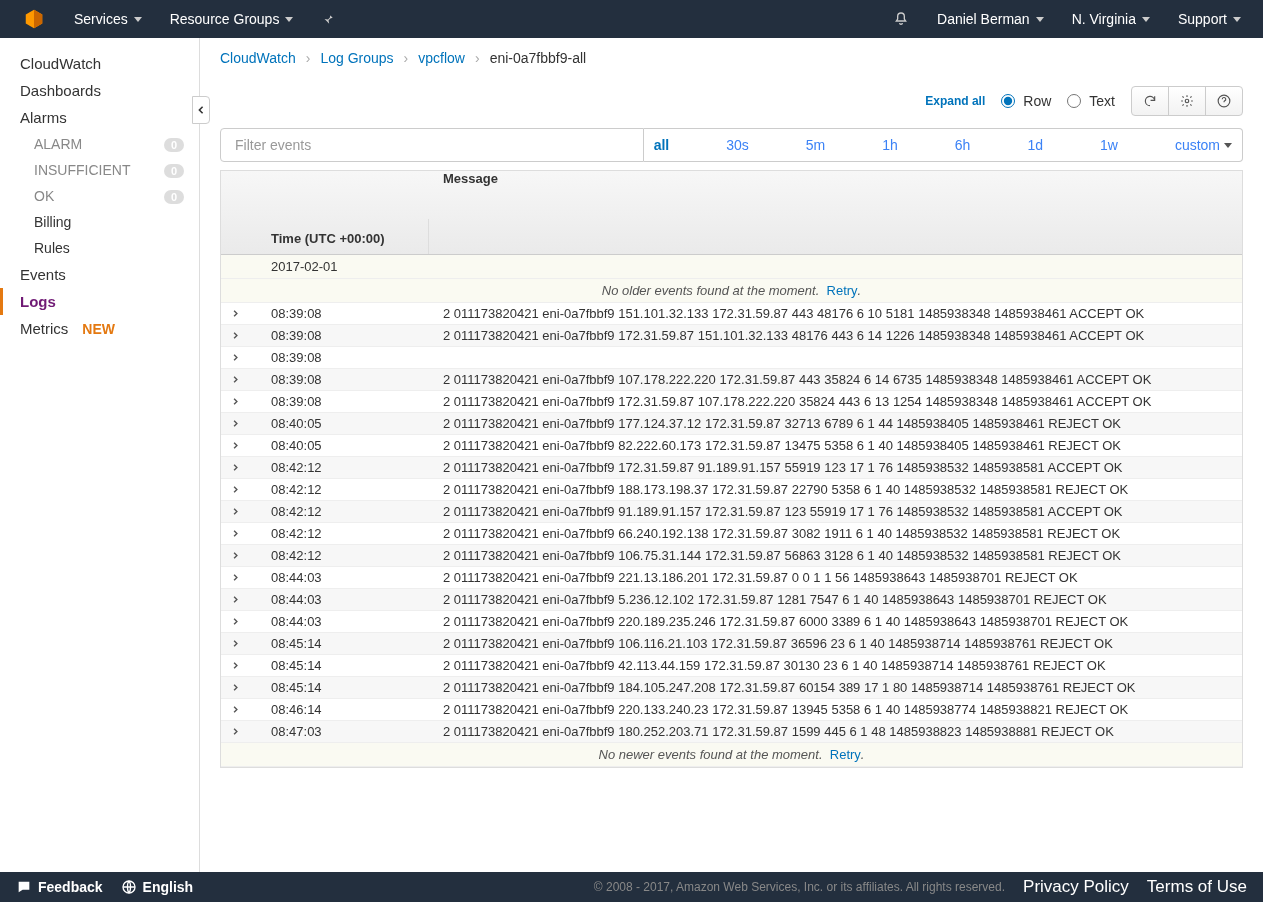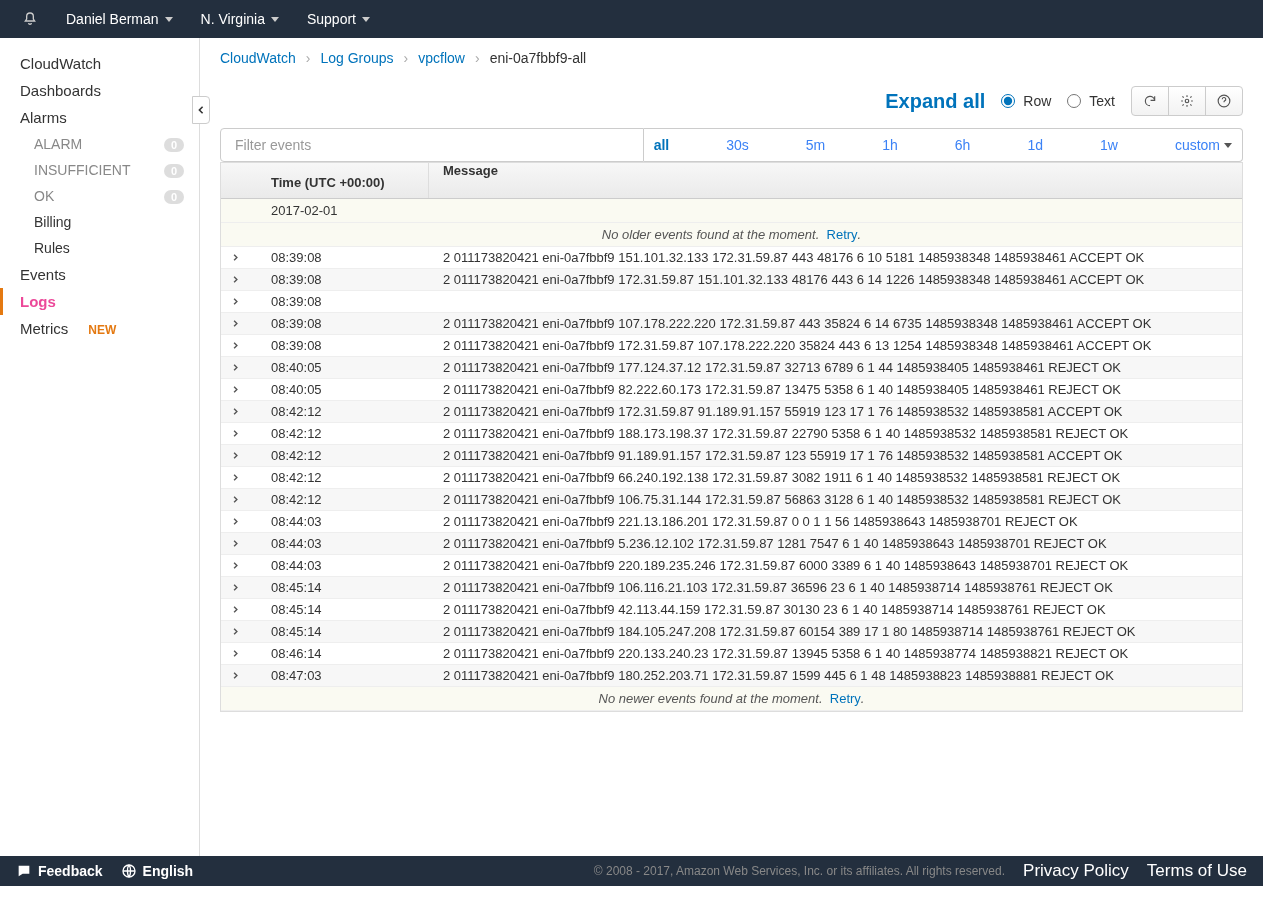--- a/index.html
+++ b/index.html
@@ -83,6 +83,31 @@
 <body>
 
 <div class="topnav">
+  <div class="topnav-left">
+    <div class="nav-item">
+      <span class="logo-cube">
+        <svg viewBox="0 0 24 24" width="22" height="22">
+            <path fill="#f90" d="M12 2l9 5v10l-9 5-9-5V7l9-5z"></path>
+            <path fill="#c60" d="M12 2v20l9-5V7l-9-5z"></path>
+          </svg>
+      </span>
+    </div>
+    <div class="nav-item">
+      <span>Services</span>
+      <span class="caret-down"></span>
+    </div>
+    <div class="nav-item">
+      <span>Resource Groups</span>
+      <span class="caret-down"></span>
+    </div>
+    <div class="nav-item">
+      <span class="pin-icon">
+        <svg width="14" height="14" viewBox="0 0 24 24">
+            <path fill="#ccc" d="M14 4l6 6-4 1-3 3 1 6-4-4-6 6 6-6-4-4 6 1 3-3 1-4z"></path>
+          </svg>
+      </span>
+    </div>
+  </div>
   <div class="topnav-right">
     <div class="nav-item">
       <span class="bell-icon">

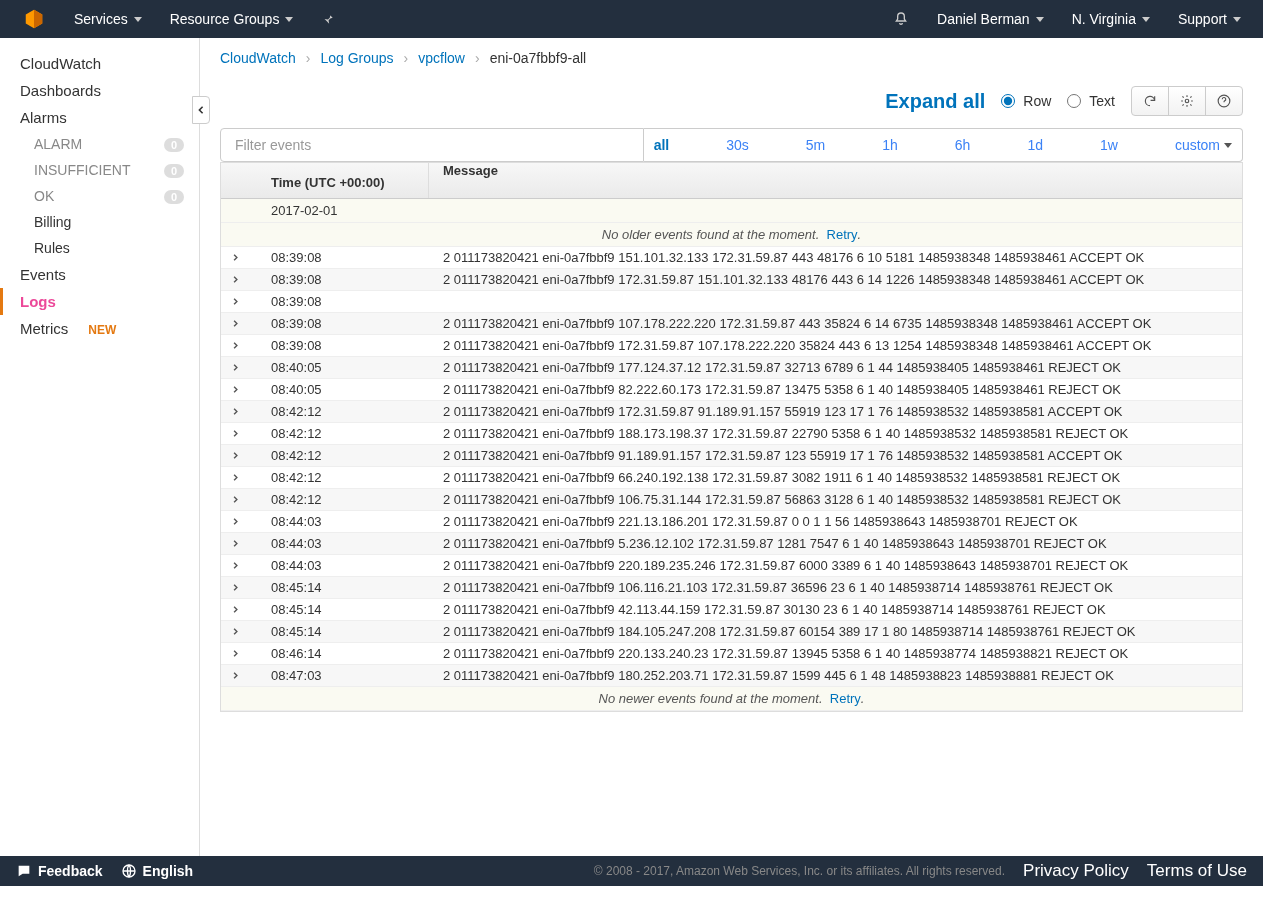--- a/index.html
+++ b/index.html
@@ -35,7 +35,7 @@
 .breadcrumb .current { color: #333; }
 
 .toolbar { display: flex; justify-content: flex-end; align-items: center; gap: 16px; margin-bottom: 12px; }
-.expand-all { color: #0073bb; font-weight: bold; cursor: pointer; font-size: 20px; }
+.expand-all { color: #0073bb; font-weight: bold; cursor: pointer; font-size: 12px; }
 .radio-group { display: flex; align-items: center; gap: 8px; }
 .radio-label { font-size: 14px; color: #333; }
 .btn-group { display: flex; }

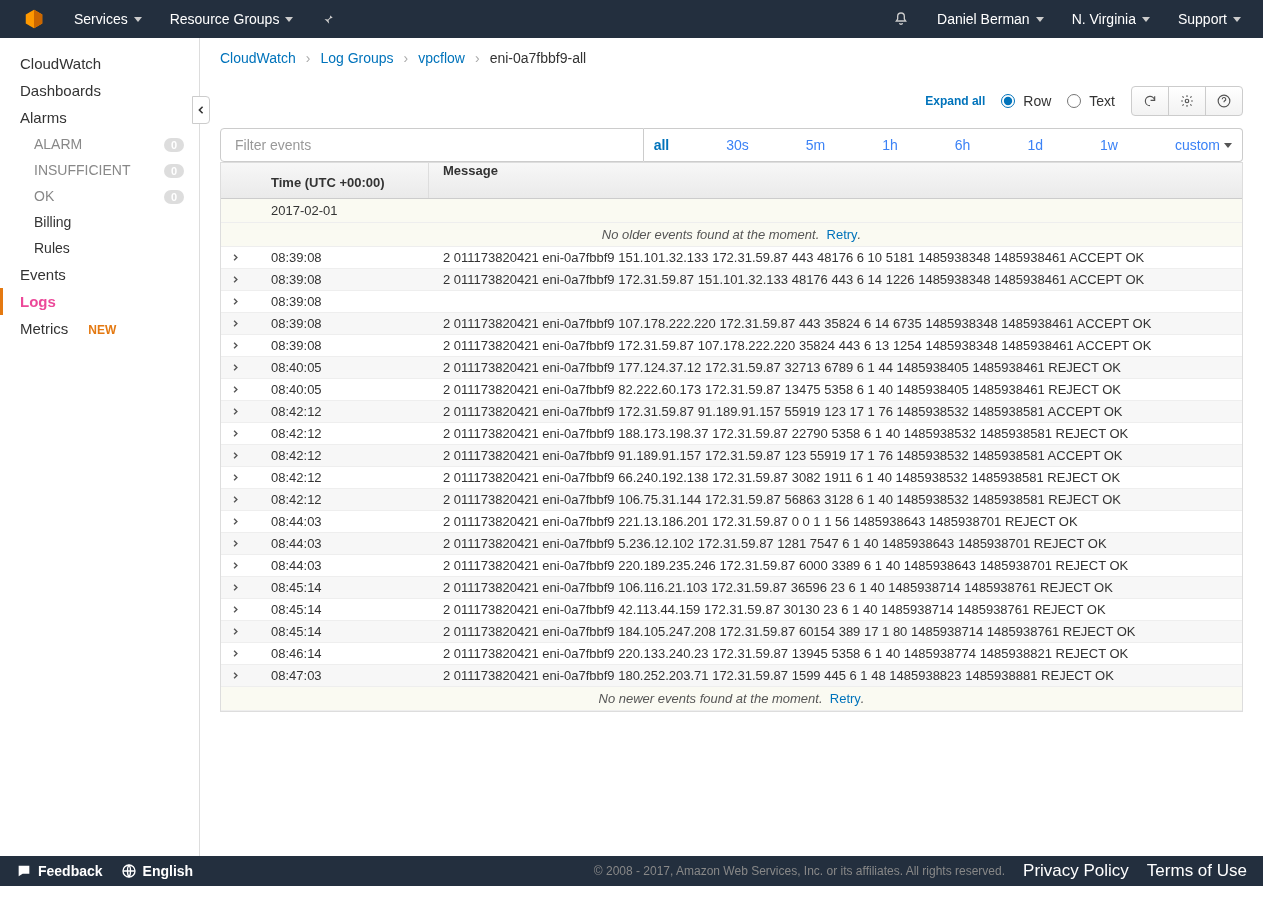--- a/index.html
+++ b/index.html
@@ -44,7 +44,7 @@
 .icon-btn:last-child { border-radius: 0 4px 4px 0; }
 .icon-btn:not(:first-child) { margin-left: -1px; }
 
-.filter-row { display: flex; gap: 0; margin-bottom: 0; }
+.filter-row { display: flex; gap: 0; margin-bottom: 8px; }
 .filter-input { flex: 1; border: 1px solid #ccc; border-radius: 4px 0 0 4px; padding: 8px 14px; font-size: 14px; color: #333; }
 .filter-input::placeholder { color: #999; }
 .time-filters { display: flex; align-items: center; border: 1px solid #ccc; border-left: none; border-radius: 0 4px 4px 0; background: #fff; gap: 37px; }

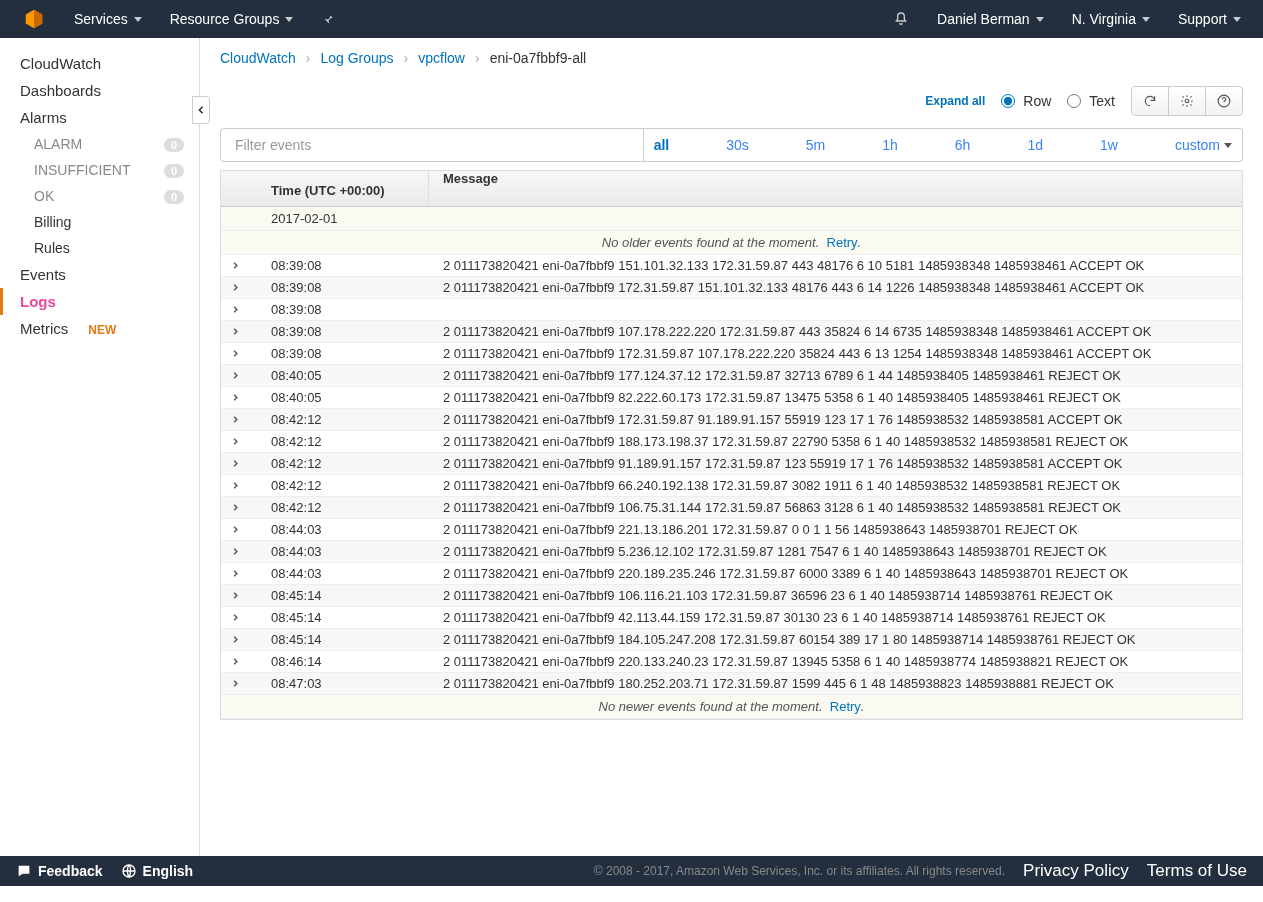--- a/index.html
+++ b/index.html
@@ -55,7 +55,7 @@
 .log-table { border: 1px solid #ddd; border-top: none; }
 .table-header { display: flex; background: linear-gradient(#f7f7f7,#eaeaea); border-top: 1px solid #ddd; border-bottom: 1px solid #ccc; font-weight: bold; font-size: 13px; }
 .col-expand { width: 28px; }
-.col-time { width: 180px; padding: 12px 0 8px 22px; border-right: 1px solid #ddd; }
+.col-time { width: 180px; padding: 12px 0 8px 22px; border-right: 1px solid #ddd; margin-top: 48px; }
 .col-msg { flex: 1; padding: 0 14px; }
 
 .date-row { background: #fafaf2; padding: 4px 0 4px 50px; font-size: 13px; border-bottom: 1px solid #eee; }

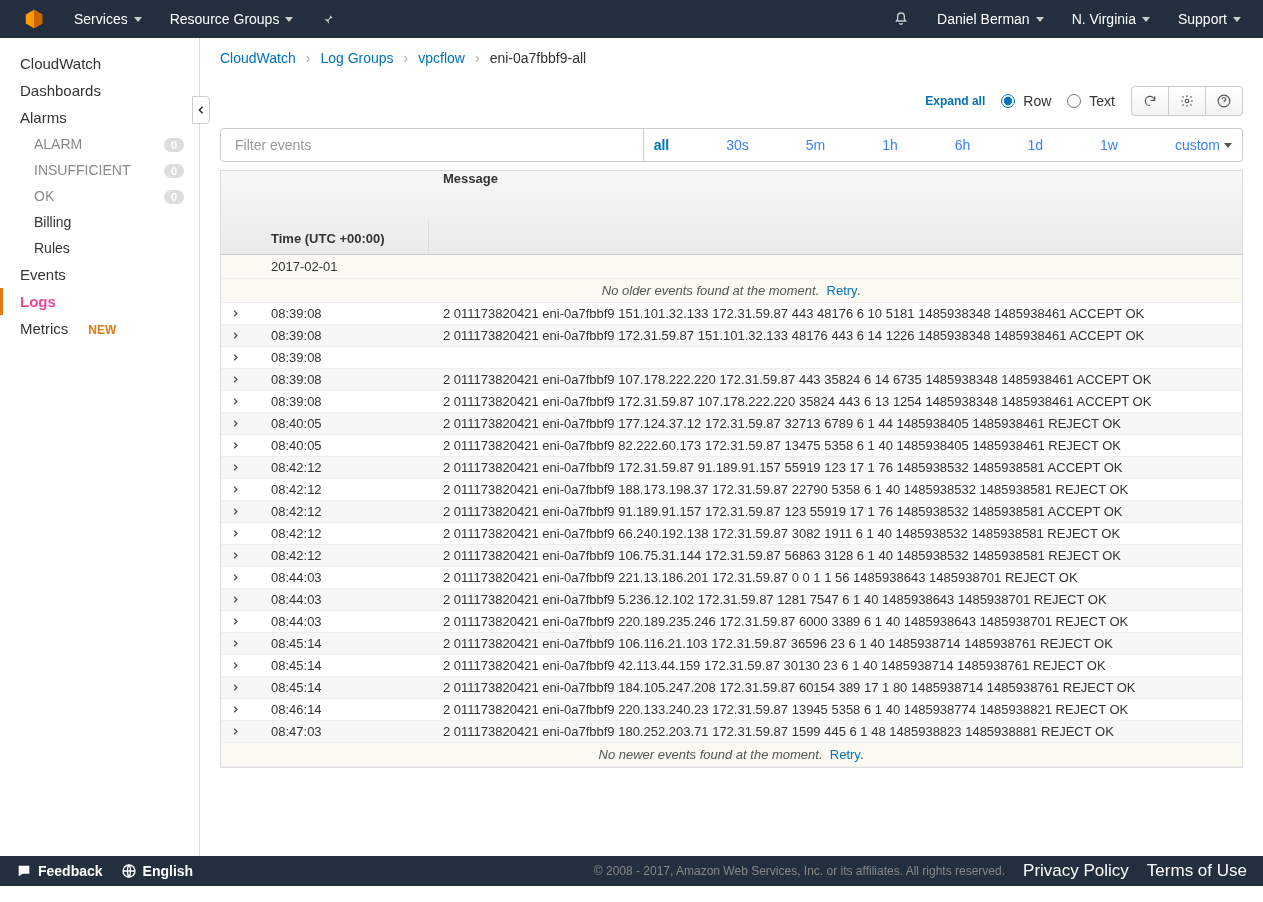--- a/index.html
+++ b/index.html
@@ -23,7 +23,7 @@
 .snav-item { padding: 5px 15px 5px 20px; font-size: 15px; color: #333; cursor: pointer; display: flex; justify-content: space-between; align-items: center; }
 .snav-item.sub { padding-left: 34px; font-size: 14px; color: #888; align-items: flex-end; }
 .snav-item.sub.enabled { color: #333; }
-.snav-item.active { border-left: 3px solid #e47911; font-weight: bold; padding-left: 17px; color: #ec4899; }
+.snav-item.active { border-left: 3px solid #e47911; font-weight: bold; padding-left: 17px; color: #701a75; }
 .snav-badge { background: #ddd; color: #fff; border-radius: 10px; font-size: 11px; padding: 1px 7px; font-weight: bold; }
 .new-tag { color: #e47911; font-size: 12px; margin-left: 20px; font-weight: bold; }
 

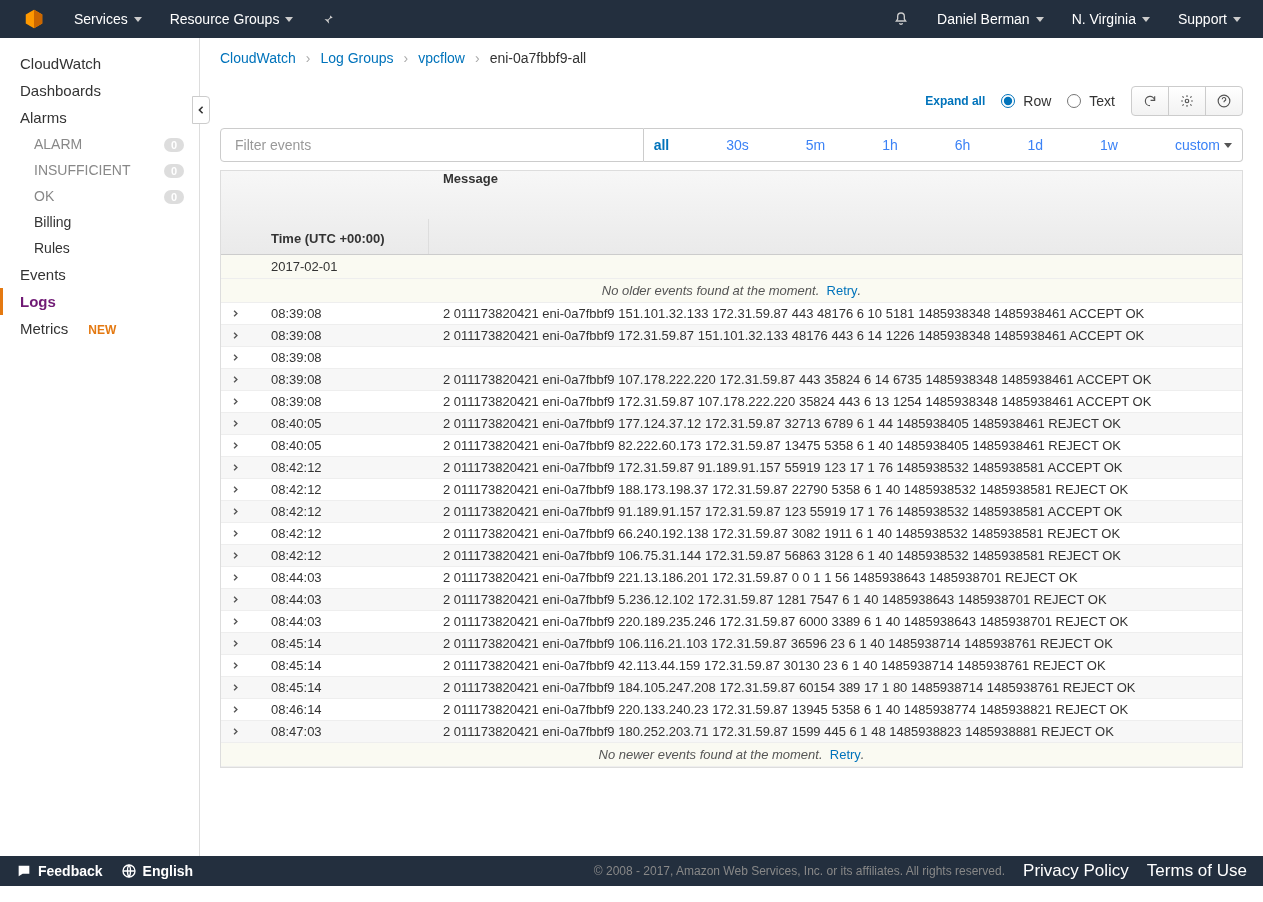--- a/index.html
+++ b/index.html
@@ -25,7 +25,7 @@
 .snav-item.sub.enabled { color: #333; }
 .snav-item.active { border-left: 3px solid #e47911; font-weight: bold; padding-left: 17px; color: #701a75; }
 .snav-badge { background: #ddd; color: #fff; border-radius: 10px; font-size: 11px; padding: 1px 7px; font-weight: bold; }
-.new-tag { color: #e47911; font-size: 12px; margin-left: 20px; font-weight: bold; }
+.new-tag { color: #e47911; font-size: 14px; margin-left: 14px; font-weight: bold; }
 
 .content { flex: 1; padding: 12px 20px; overflow: hidden; }
 

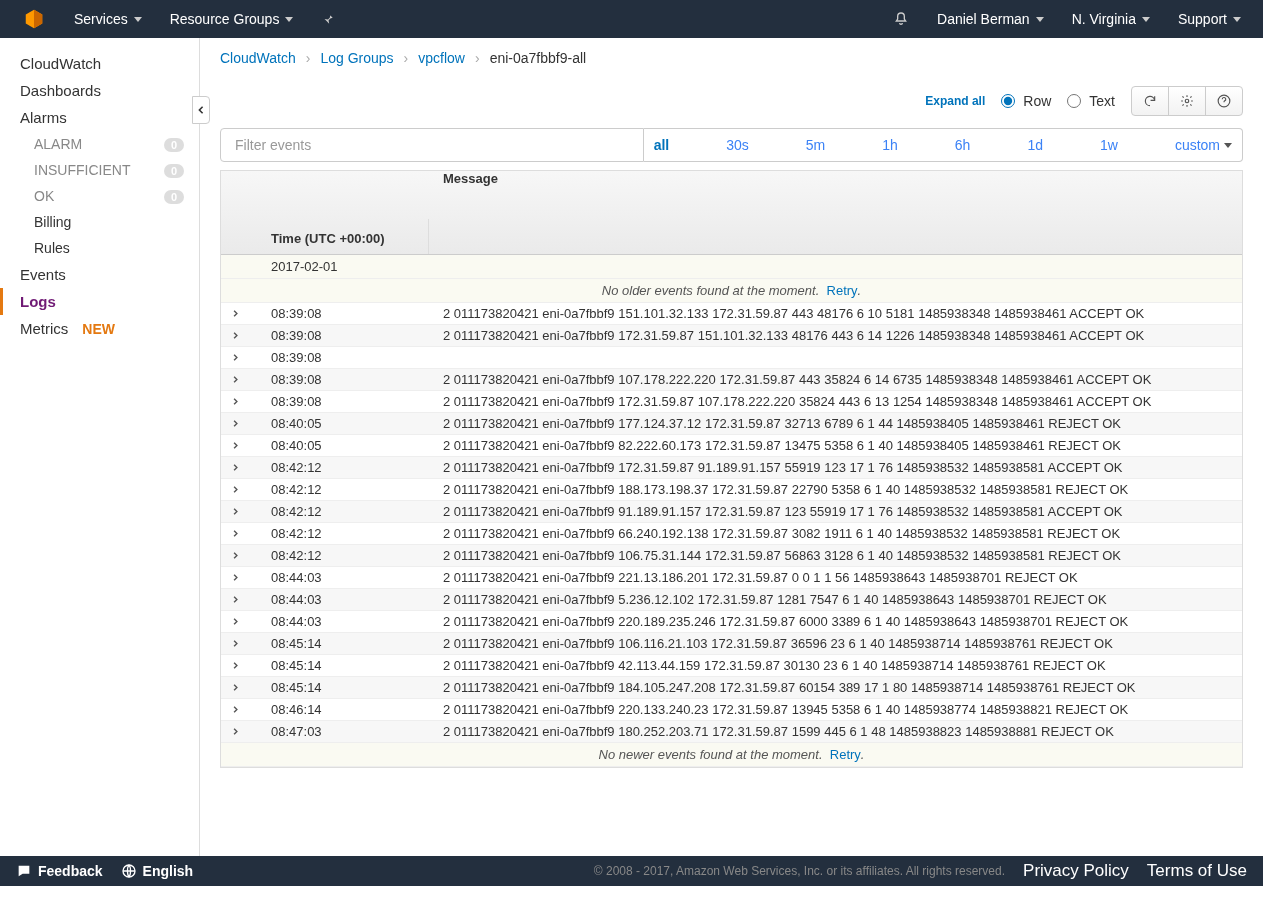--- a/index.html
+++ b/index.html
@@ -70,7 +70,7 @@
 .log-row .msg-cell { flex: 1; padding: 3px 14px; white-space: nowrap; overflow: hidden; text-overflow: ellipsis; }
 
 
-.footer { background: #232f3e; height: 30px; display: flex; align-items: center; justify-content: space-between; padding: 0 16px; color: #ccc; font-size: 12px; position: fixed; bottom: 16px; left: 0; right: 0; }
+.footer { background: #232f3e; height: 30px; display: flex; align-items: center; justify-content: space-between; padding: 0 16px; color: #ccc; font-size: 12px; position: fixed; bottom: 0; left: 0; right: 0; }
 .footer-left { display: flex; align-items: center; gap: 18px; }
 .footer-left .fitem { display: flex; align-items: center; gap: 6px; cursor: pointer; color: #fff; font-weight: bold; font-size: 14px;}
 .footer-right { display: flex; align-items: center; gap: 18px; }

